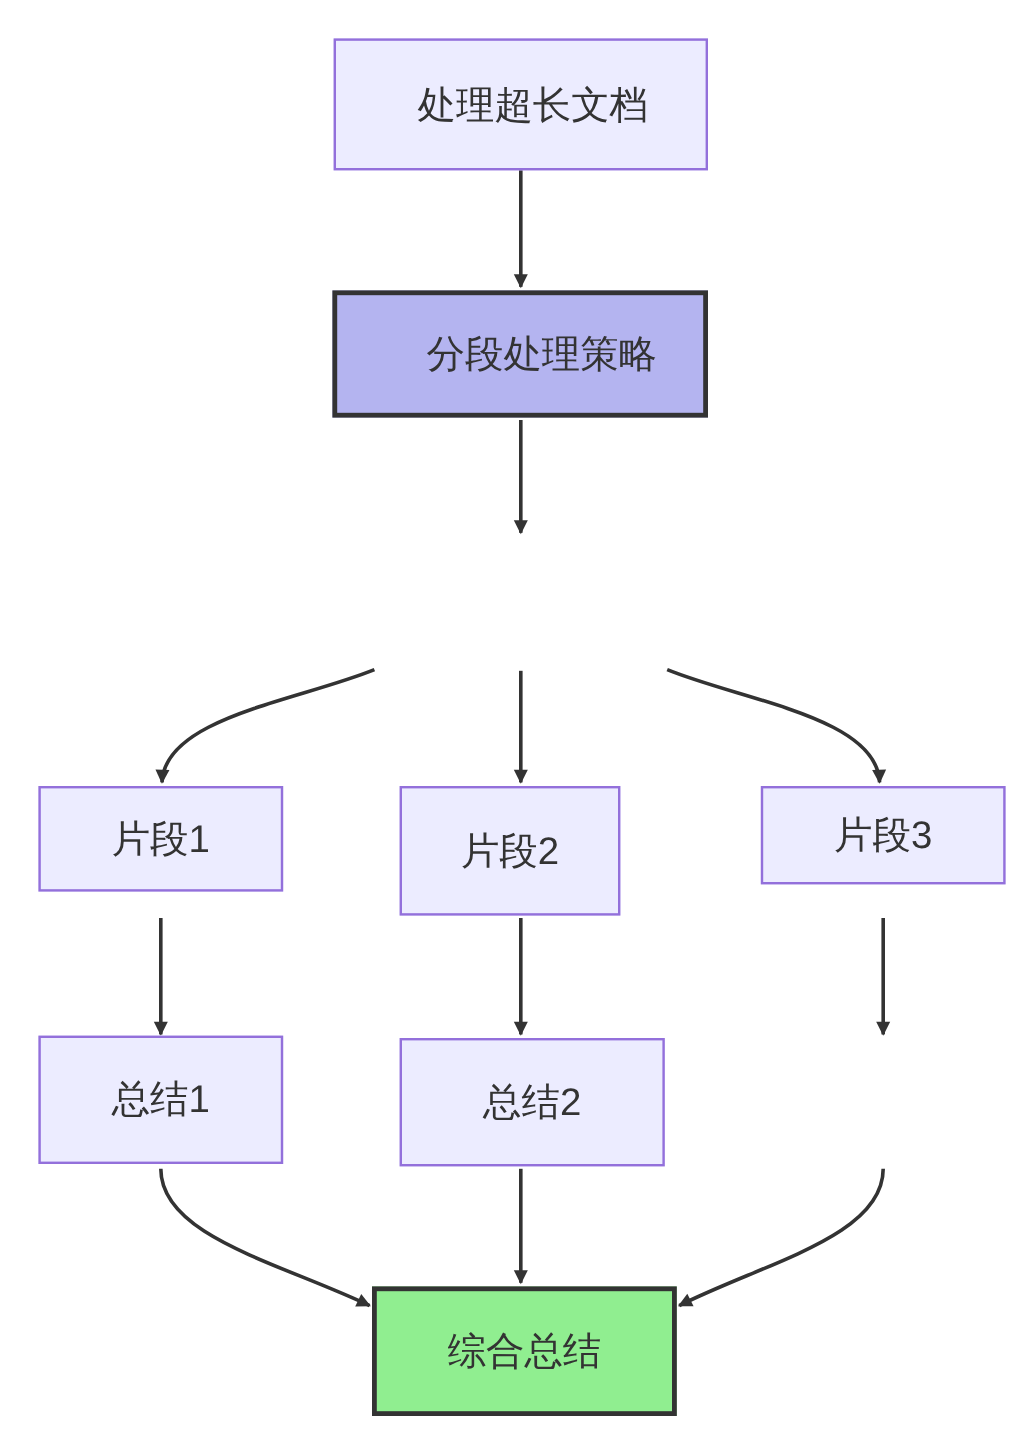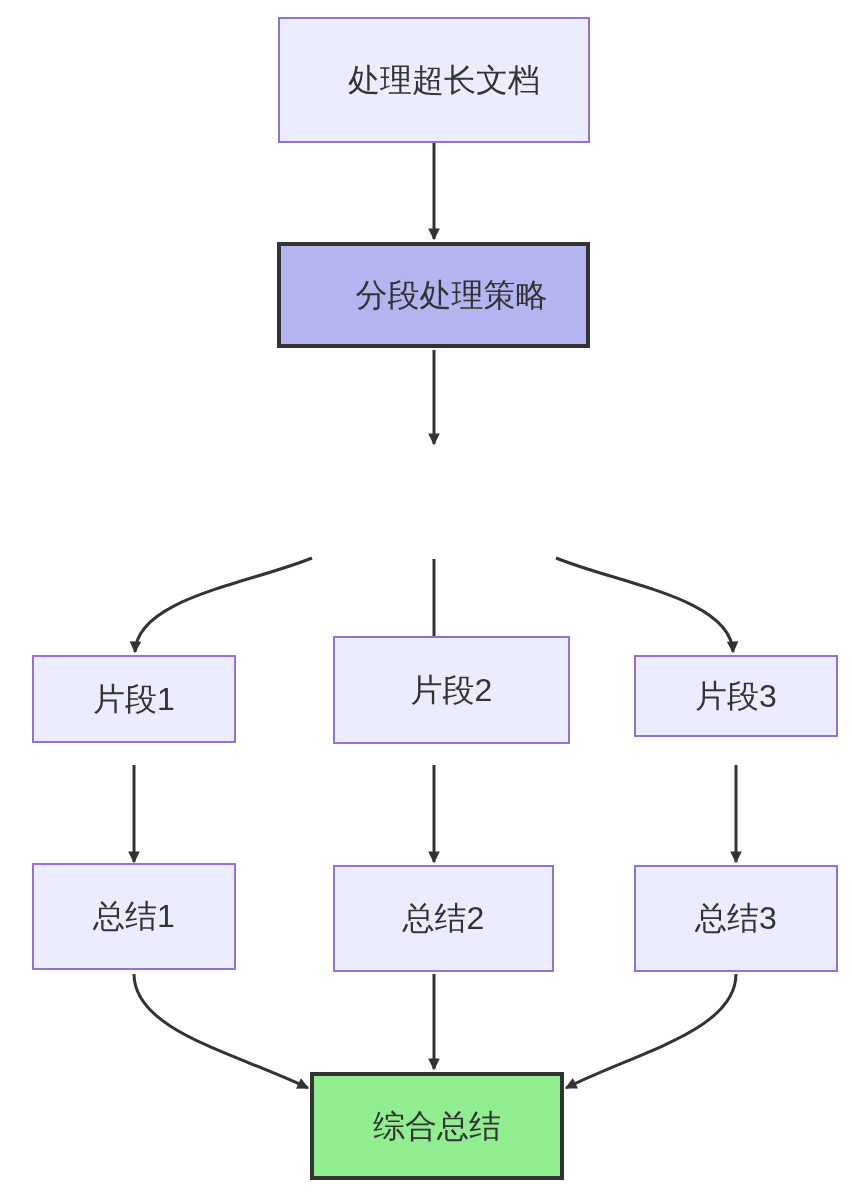--- a/index.html
+++ b/index.html
@@ -59,7 +59,7 @@
     border: 4px solid var(--border-result, #333333);
   }
   
-  #n-start    { left: 278px; top: 17px;   width: 312px; height: 126px; padding-left: 20px; }
+  #n-start    { left: 278px; top: 32px;   width: 312px; height: 110px; padding-left: 20px; }
   #n-strategy { left: 277px; top: 242px;  width: 313px; height: 106px; }
   #n-doc      { left: 310px; top: 447px;  width: 248px; height: 110px; }
   #n-frag1    { left: 32px;  top: 655px;  width: 204px; height: 88px; }

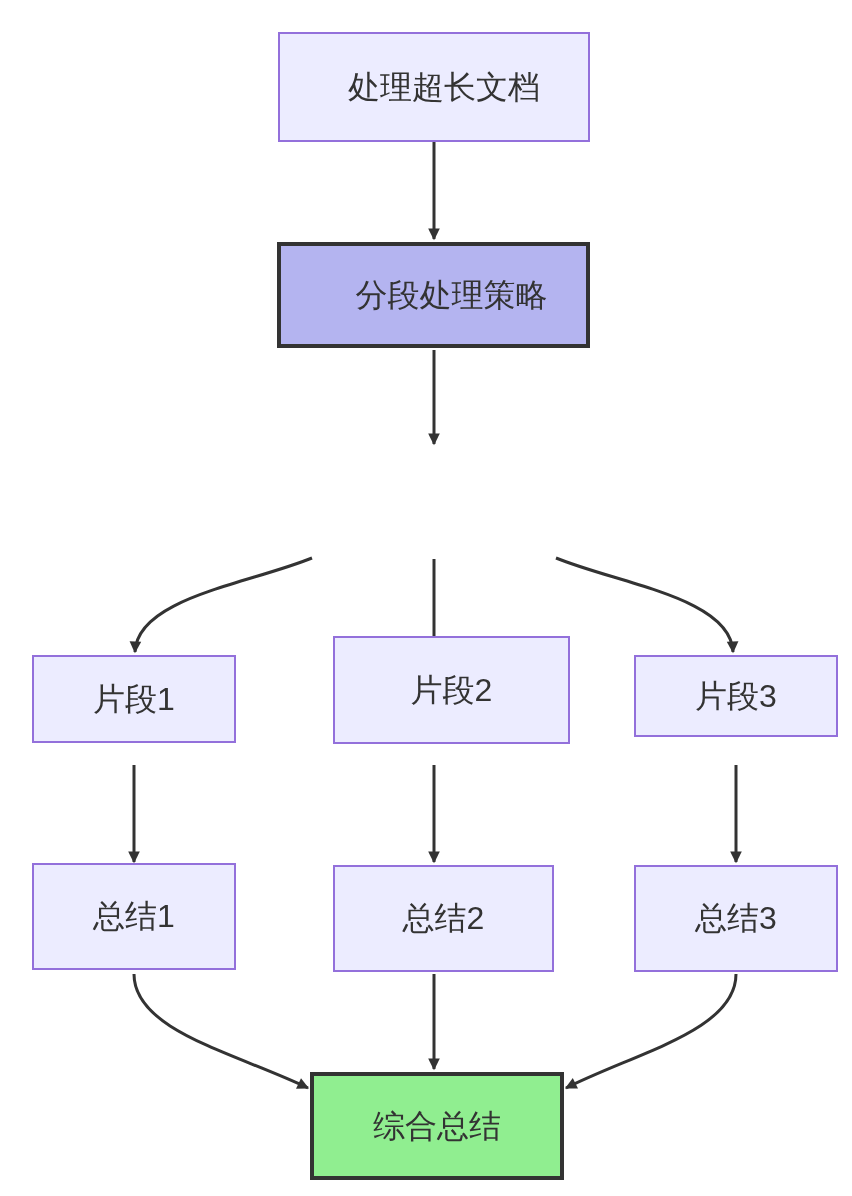--- a/index.html
+++ b/index.html
@@ -63,7 +63,7 @@
   #n-strategy { left: 277px; top: 242px;  width: 313px; height: 106px; }
   #n-doc      { left: 310px; top: 447px;  width: 248px; height: 110px; }
   #n-frag1    { left: 32px;  top: 655px;  width: 204px; height: 88px; }
-  #n-frag2    { left: 333px; top: 636px;  width: 237px; height: 108px; }
+  #n-frag2    { left: 333px; top: 655px;  width: 184px; height: 108px; }
   #n-frag3    { left: 634px; top: 655px;  width: 204px; height: 82px; }
   #n-sum1     { left: 32px;  top: 863px;  width: 204px; height: 107px; }
   #n-sum2     { left: 333px; top: 865px;  width: 221px; height: 107px; }

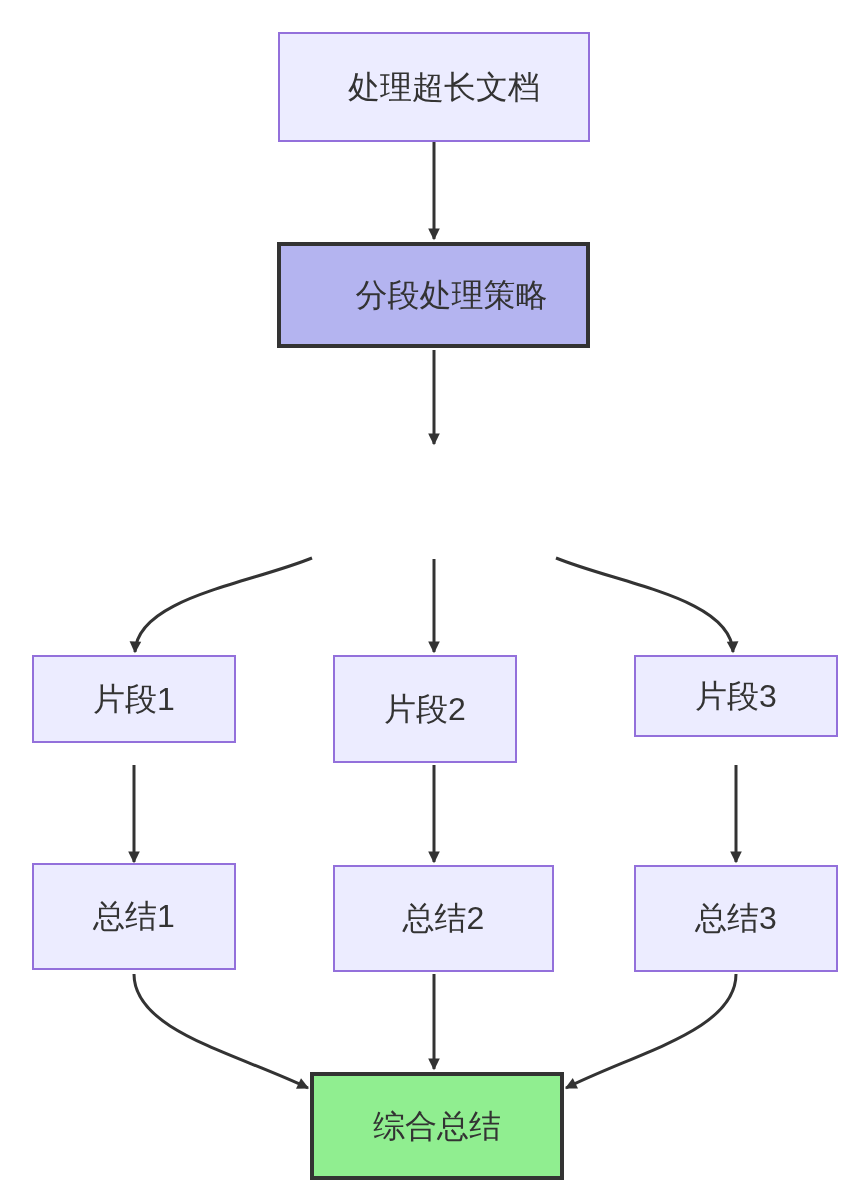--- a/index.html
+++ b/index.html
@@ -111,7 +111,6 @@
 
   <div class="node s-default" id="n-sum2">总结2</div>
 
-  <div class="node s-default" id="n-sum3">总结3</div>
 
   <div class="node s-result" id="n-final">综合总结</div>
 

